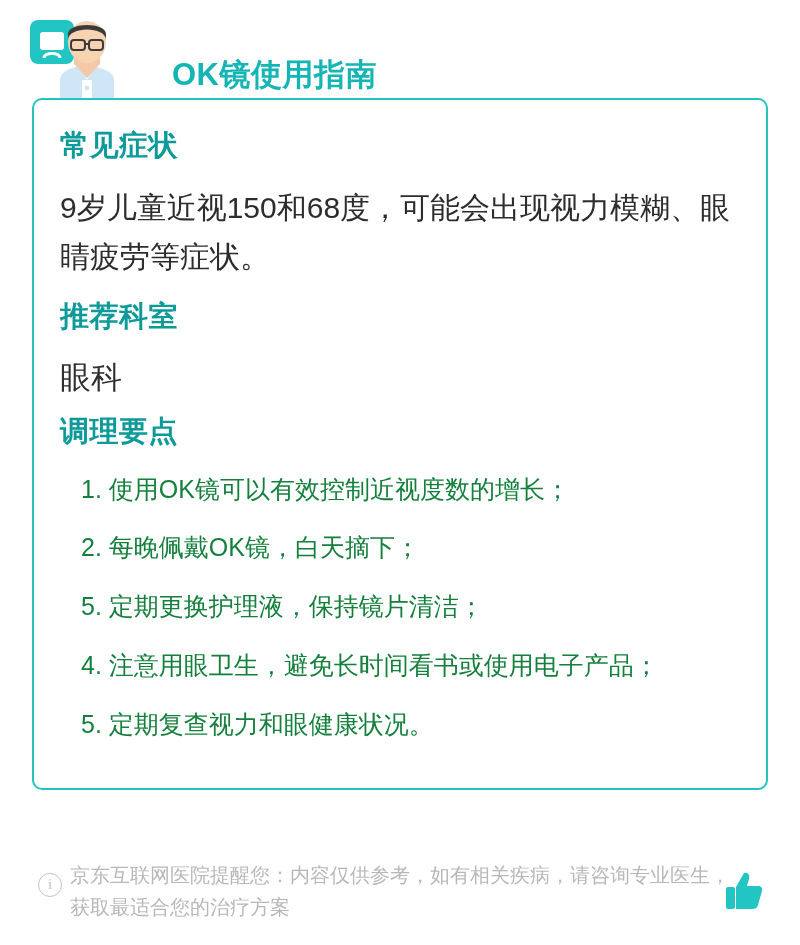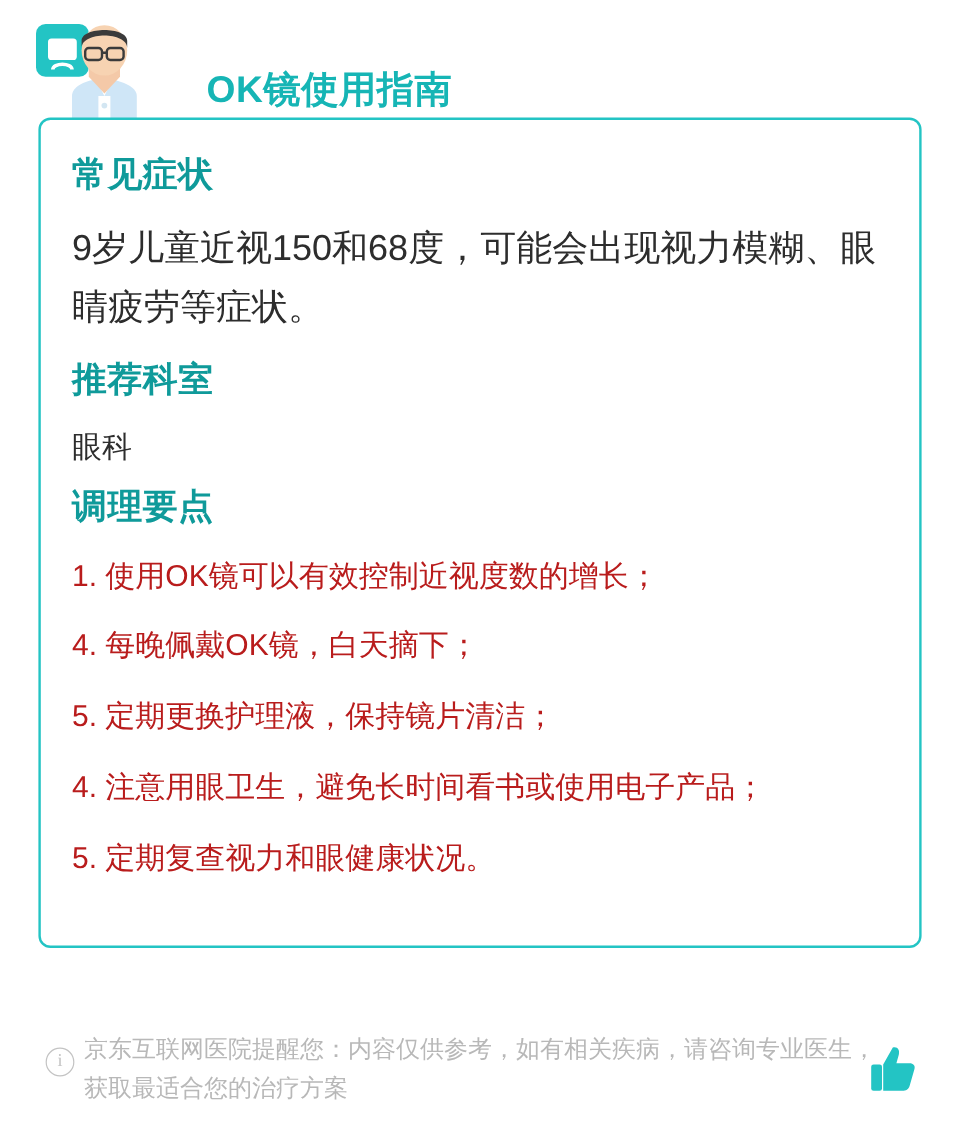--- a/index.html
+++ b/index.html
@@ -80,7 +80,7 @@
   }
 
   .plain-line {
-    font-size: 25px;
+    font-size: 31px;
     line-height: 1.5;
     color: #2d2d2d;
     margin: 0 0 10px 0;

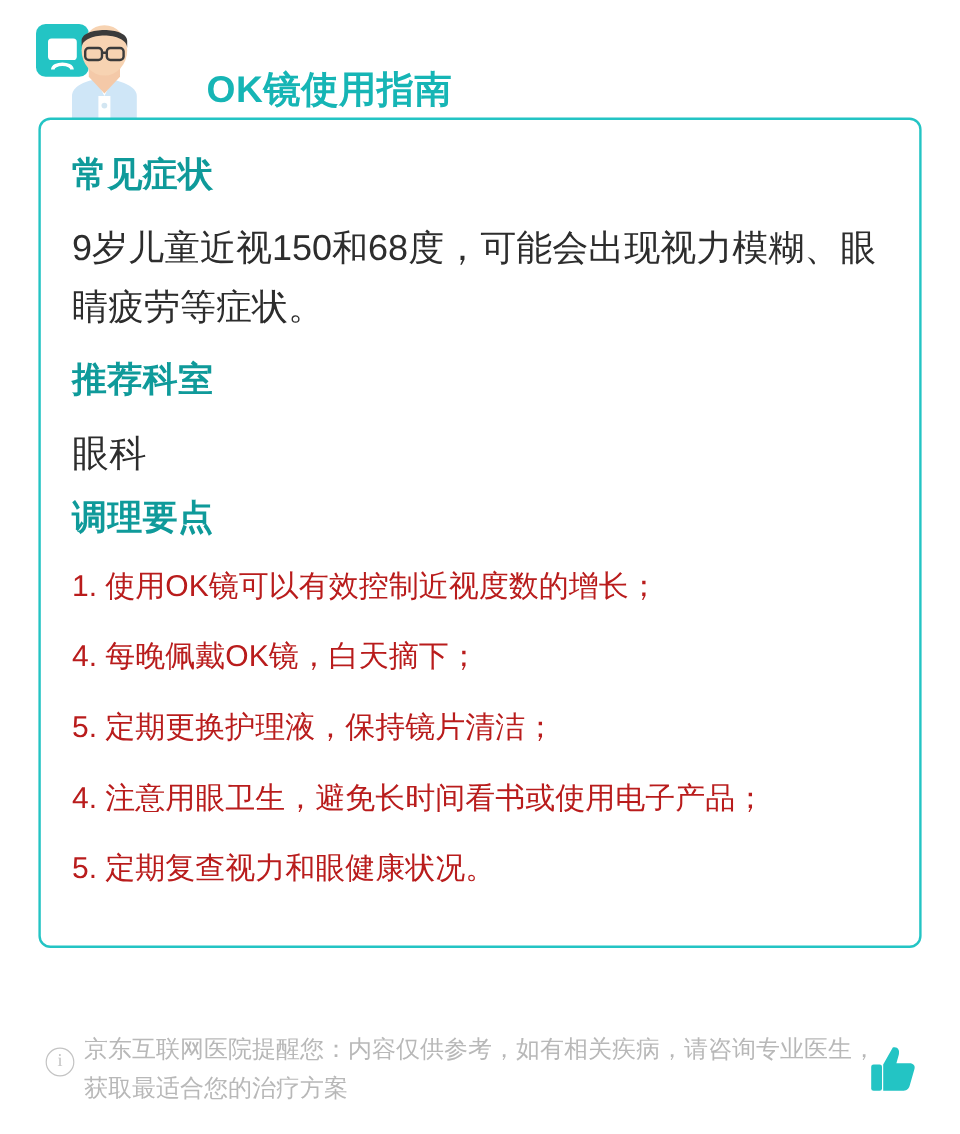--- a/index.html
+++ b/index.html
@@ -94,8 +94,9 @@
   .step-list li {
     font-size: 25px;
     line-height: 1.55;
-    color: #b91c1c;
+    color: #15803d;
     margin-bottom: 20px;
+    margin-left: 21px;
   }
 
   

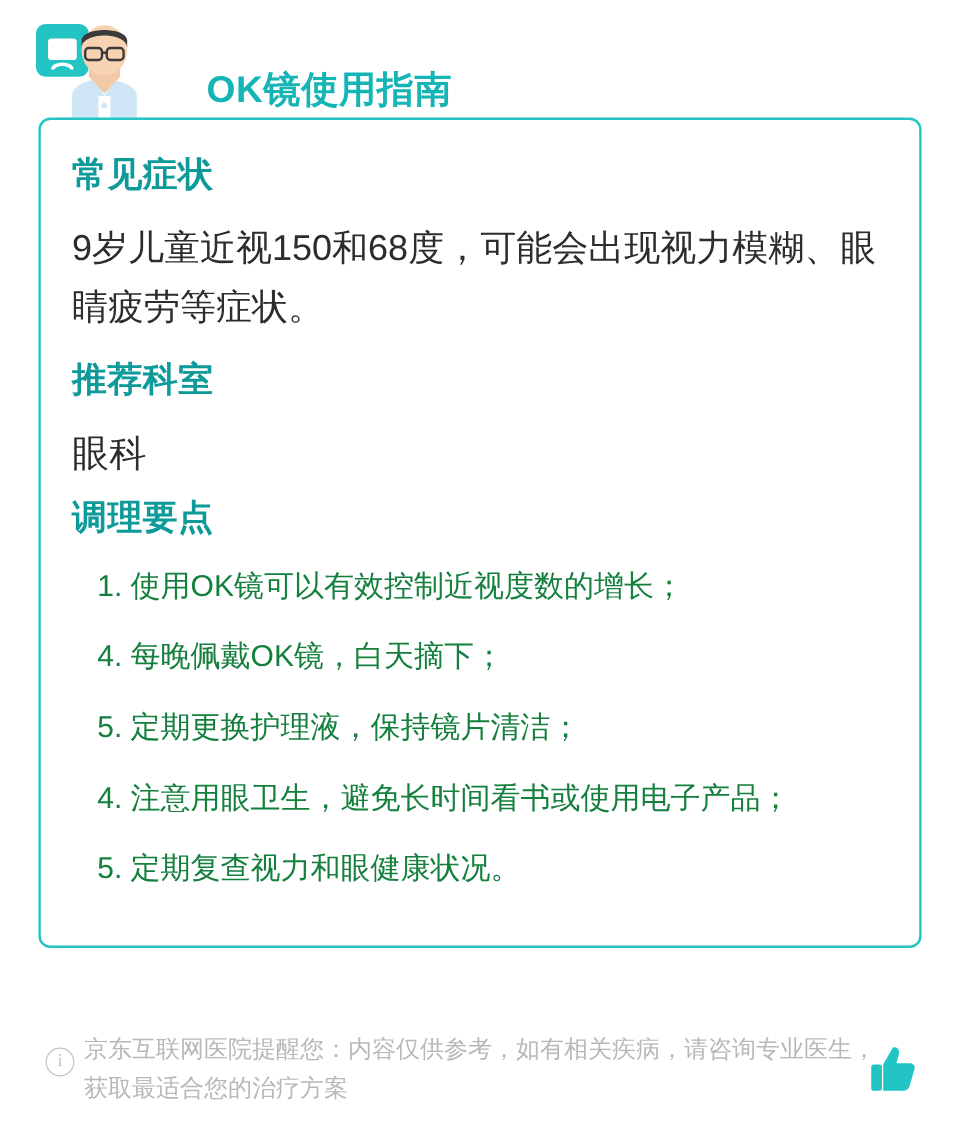--- a/index.html
+++ b/index.html
@@ -181,7 +181,7 @@
     <h2 class="section-heading">调理要点</h2>
     <ul class="step-list">
       <li>1. 使用OK镜可以有效控制近视度数的增长；</li>
-      <li>4. 每晚佩戴OK镜，白天摘下；</li>
+      <li>2. 每晚佩戴OK镜，白天摘下；</li>
       <li>5. 定期更换护理液，保持镜片清洁；</li>
       <li>4. 注意用眼卫生，避免长时间看书或使用电子产品；</li>
       <li>5. 定期复查视力和眼健康状况。</li>

